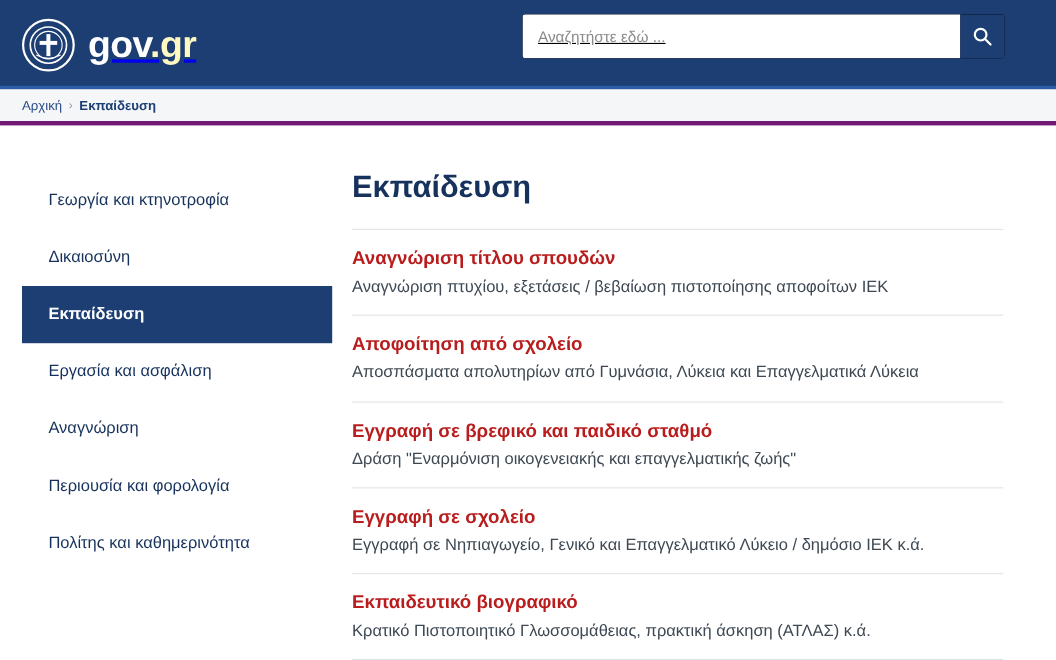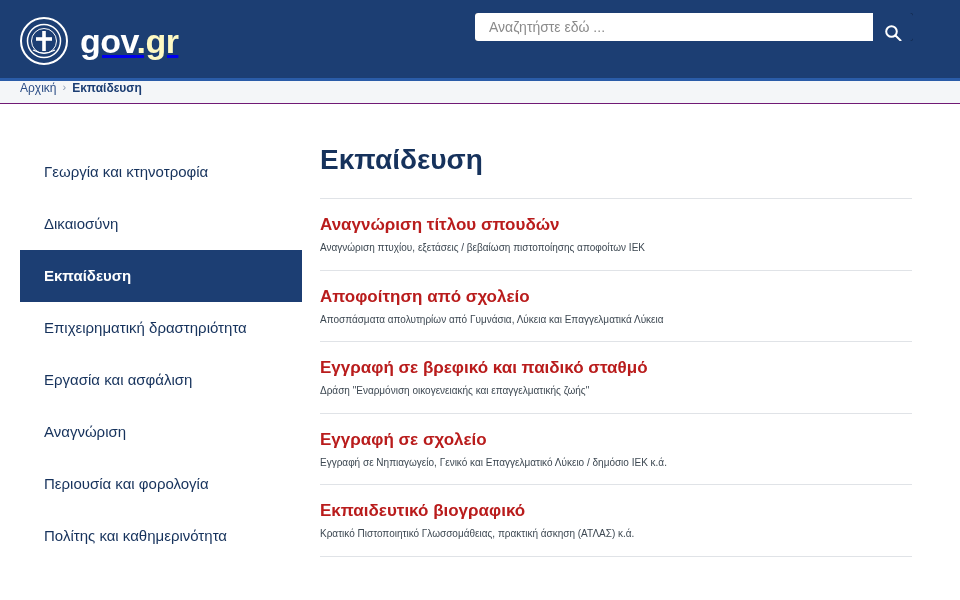--- a/index.html
+++ b/index.html
@@ -61,11 +61,12 @@
     left: 475px;
     top: 13px;
     width: 438px;
-    height: 28px;
+    height: 40px;
     display: flex;
     background: #000000;
     border-radius: 3px;
     overflow: hidden;
+    text-decoration: underline;
   }
   .search-input {
     flex: 1;

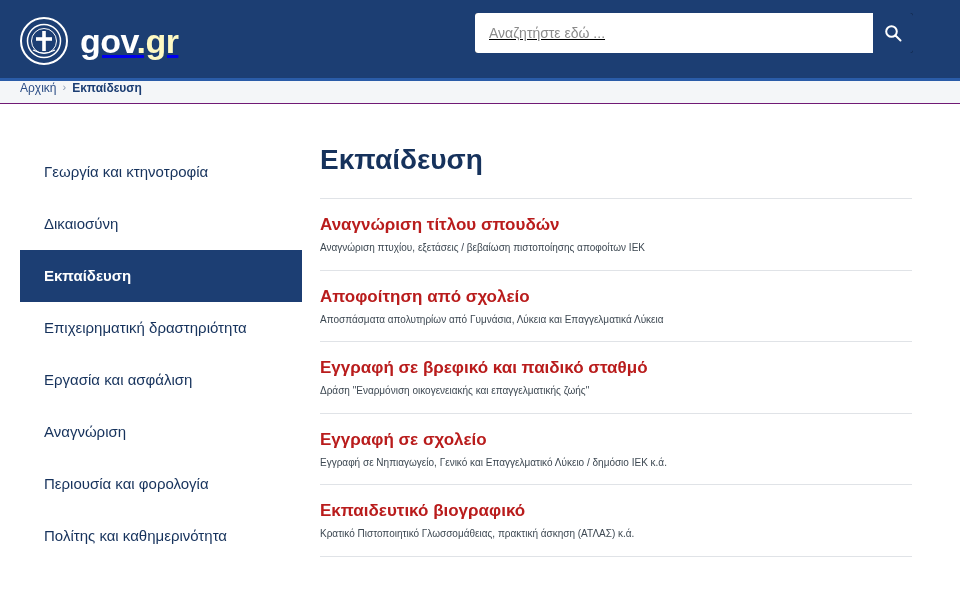--- a/index.html
+++ b/index.html
@@ -94,11 +94,11 @@
 
   
   .breadcrumb {
-    height: 23px;
+    height: 33px;
     background: #f4f6f8;
-    border-bottom: 1px solid #701a75;
-    display: flex;
-    align-items: flex-start;
+    border-bottom: 4px solid #701a75;
+    display: flex;
+    align-items: center;
     padding: 0 20px;
     font-size: 12px;
     color: #2b4d85;

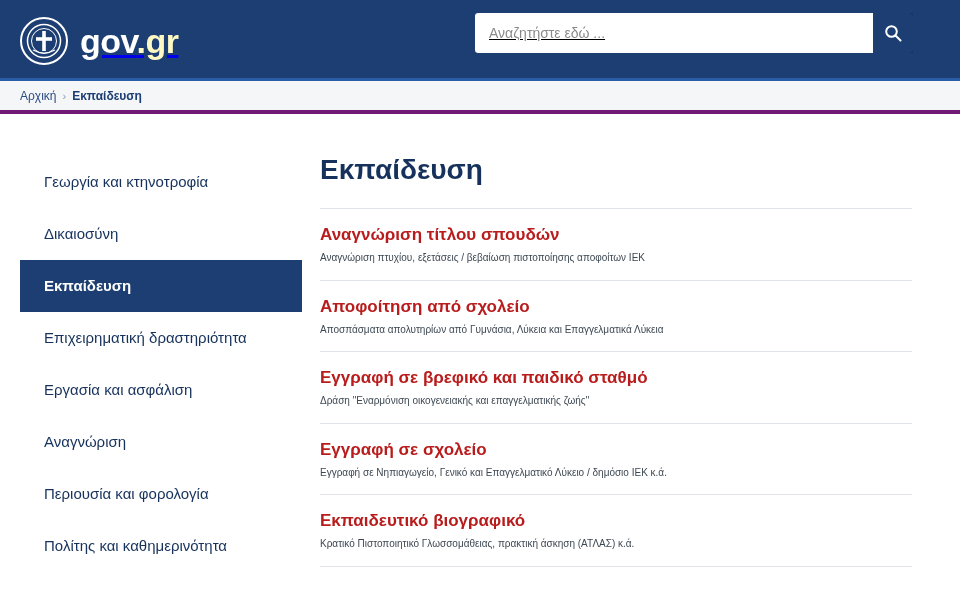--- a/index.html
+++ b/index.html
@@ -165,7 +165,7 @@
     margin-bottom: 6px;
   }
   .service-desc {
-    font-size: 10px;
+    font-size: 15px;
     color: #3d4852;
     line-height: 1.35;
   }

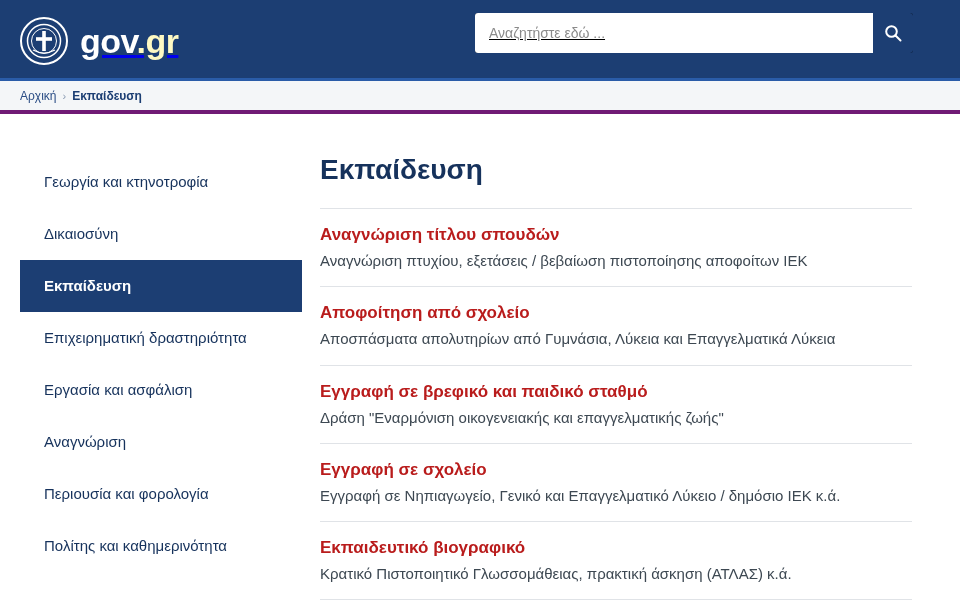--- a/index.html
+++ b/index.html
@@ -212,7 +212,6 @@
     <a class="nav-item" href="#">Γεωργία και κτηνοτροφία</a>
     <a class="nav-item" href="#">Δικαιοσύνη</a>
     <a class="nav-item active" href="#">Εκπαίδευση</a>
-    <a class="nav-item" href="#">Επιχειρηματική δραστηριότητα</a>
     <a class="nav-item" href="#">Εργασία και ασφάλιση</a>
     <a class="nav-item" href="#">Αναγνώριση</a>
     <a class="nav-item" href="#">Περιουσία και φορολογία</a>

